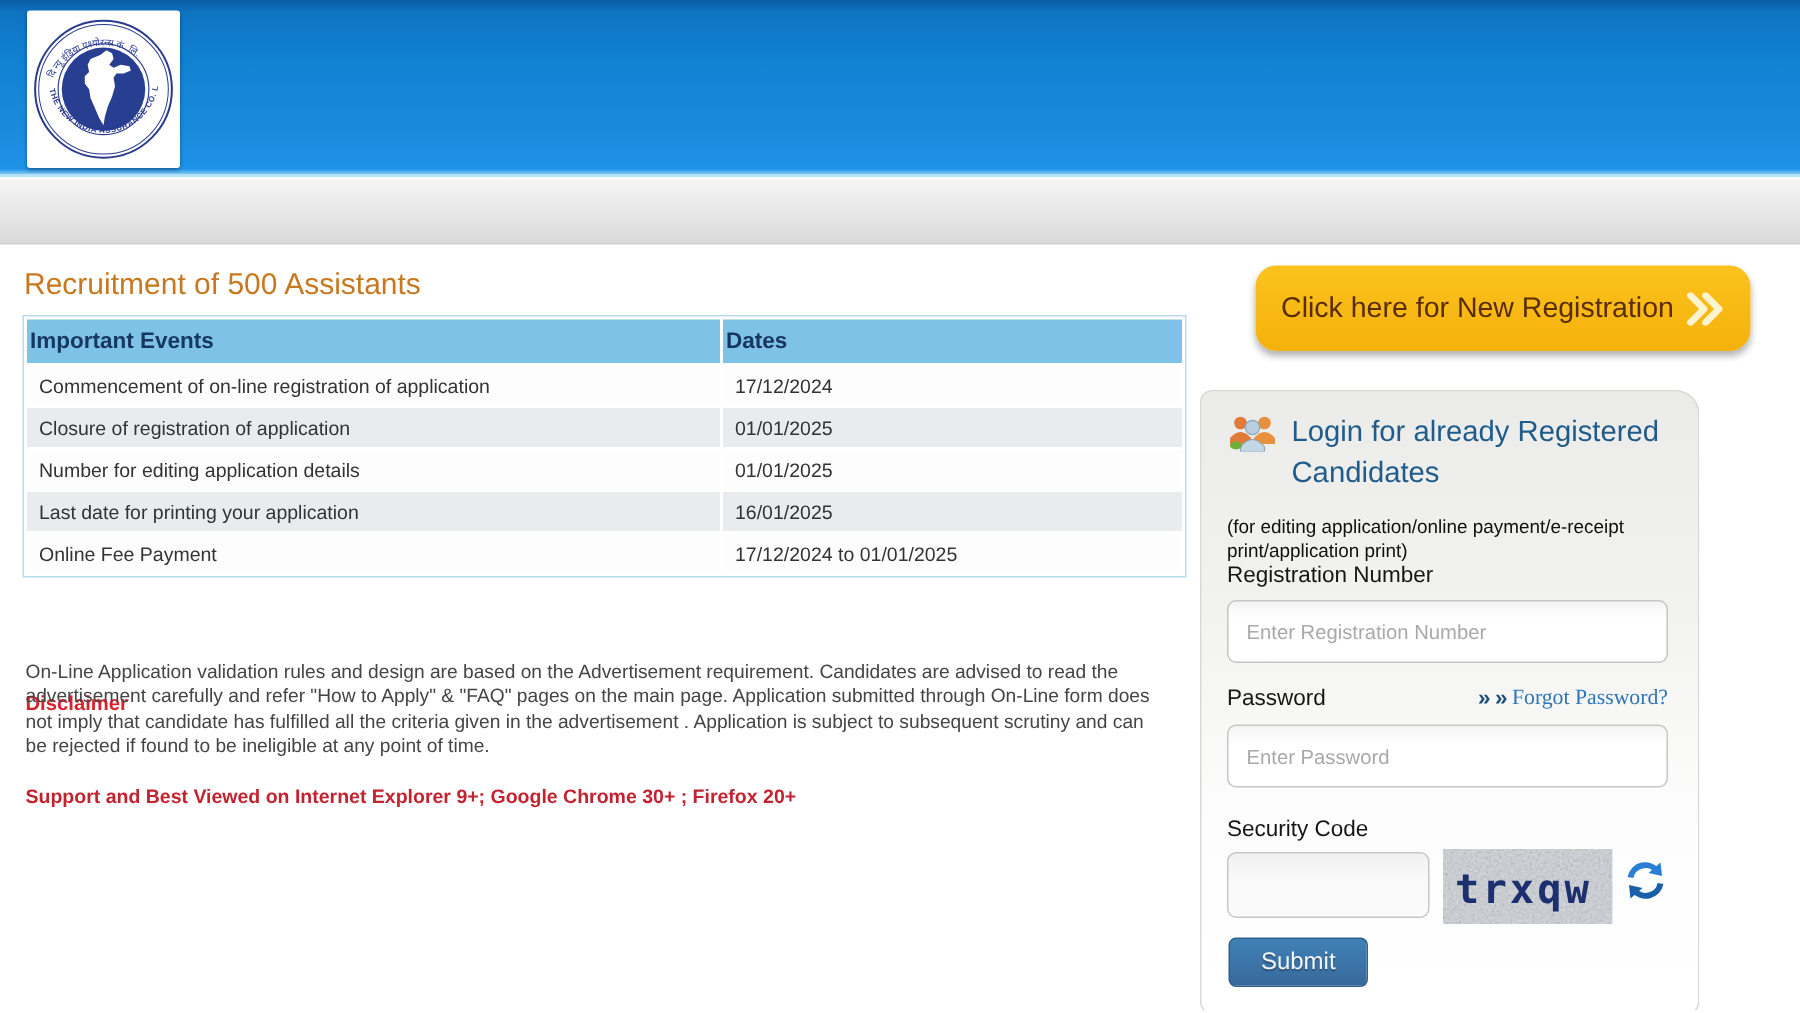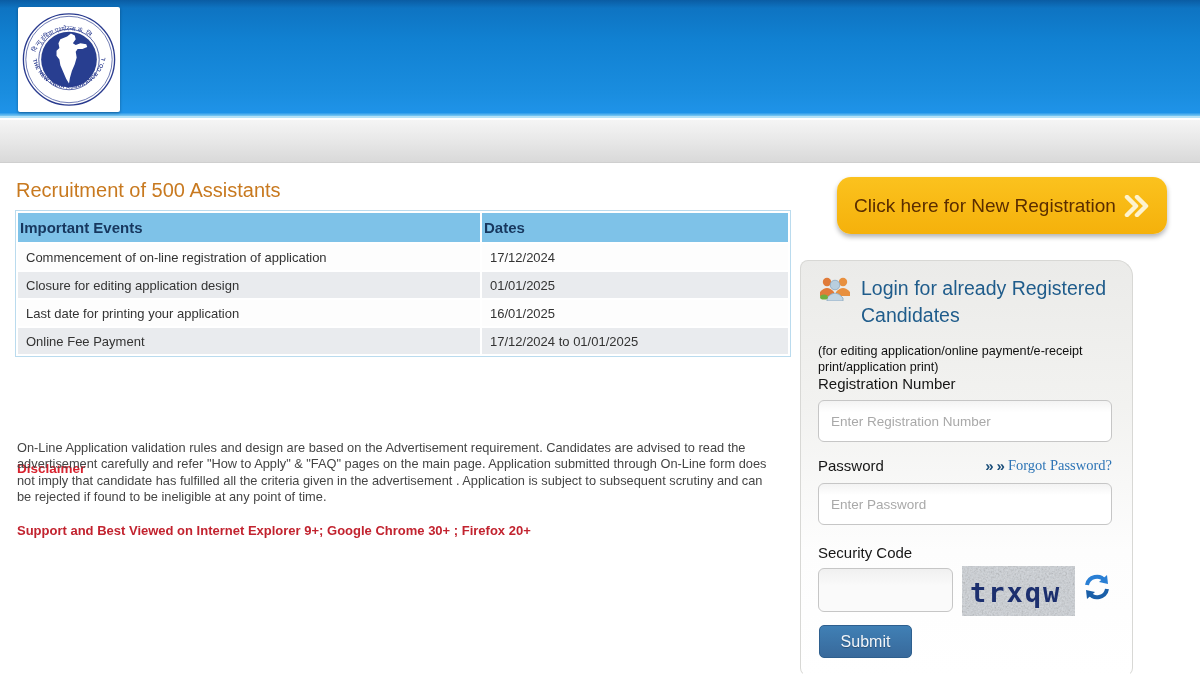--- a/index.html
+++ b/index.html
@@ -98,6 +98,10 @@
           <td>17/12/2024</td>
         </tr>
         <tr>
+          <td>Closure of registration of application</td>
+          <td>01/01/2025</td>
+        </tr>
+        <tr>
           <td>Closure for editing application design</td>
           <td>01/01/2025</td>
         </tr>

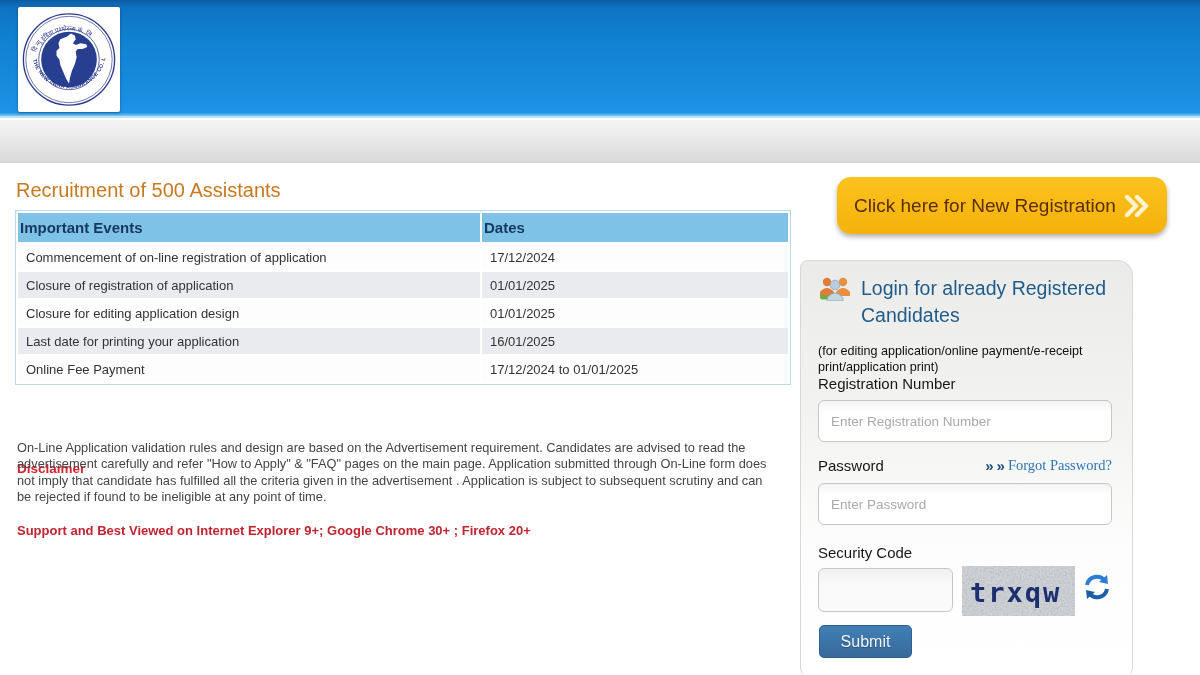--- a/index.html
+++ b/index.html
@@ -102,7 +102,7 @@
           <td>01/01/2025</td>
         </tr>
         <tr>
-          <td>Closure for editing application design</td>
+          <td>Number for editing application details</td>
           <td>01/01/2025</td>
         </tr>
         <tr>

